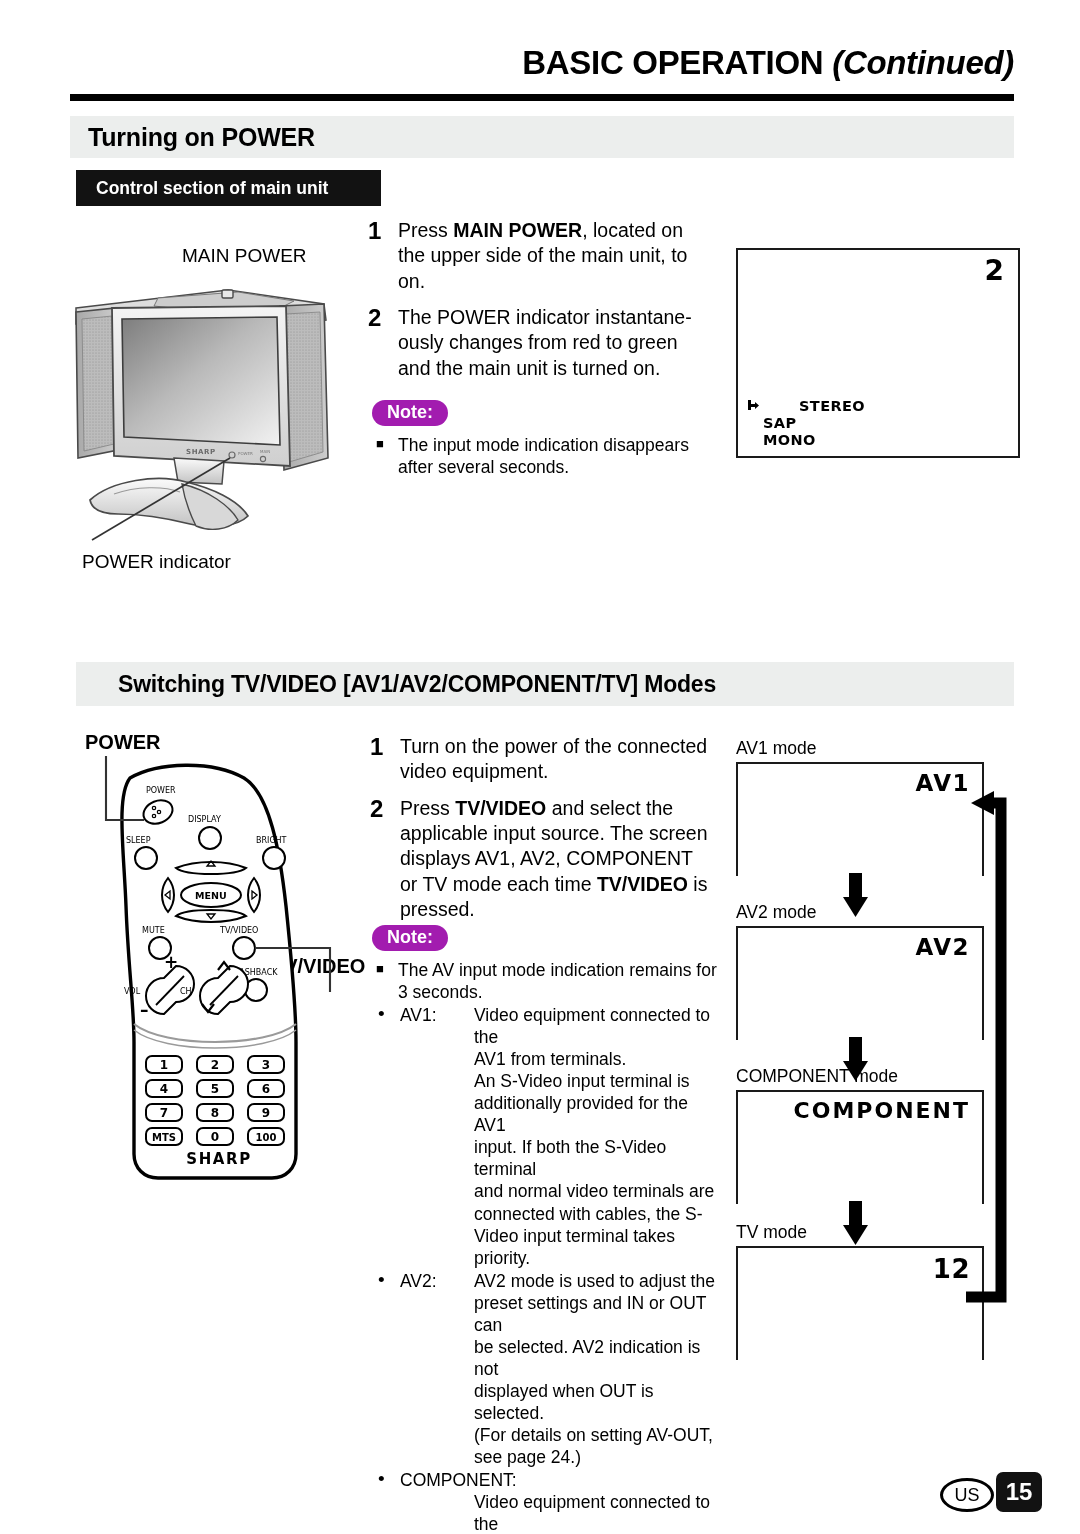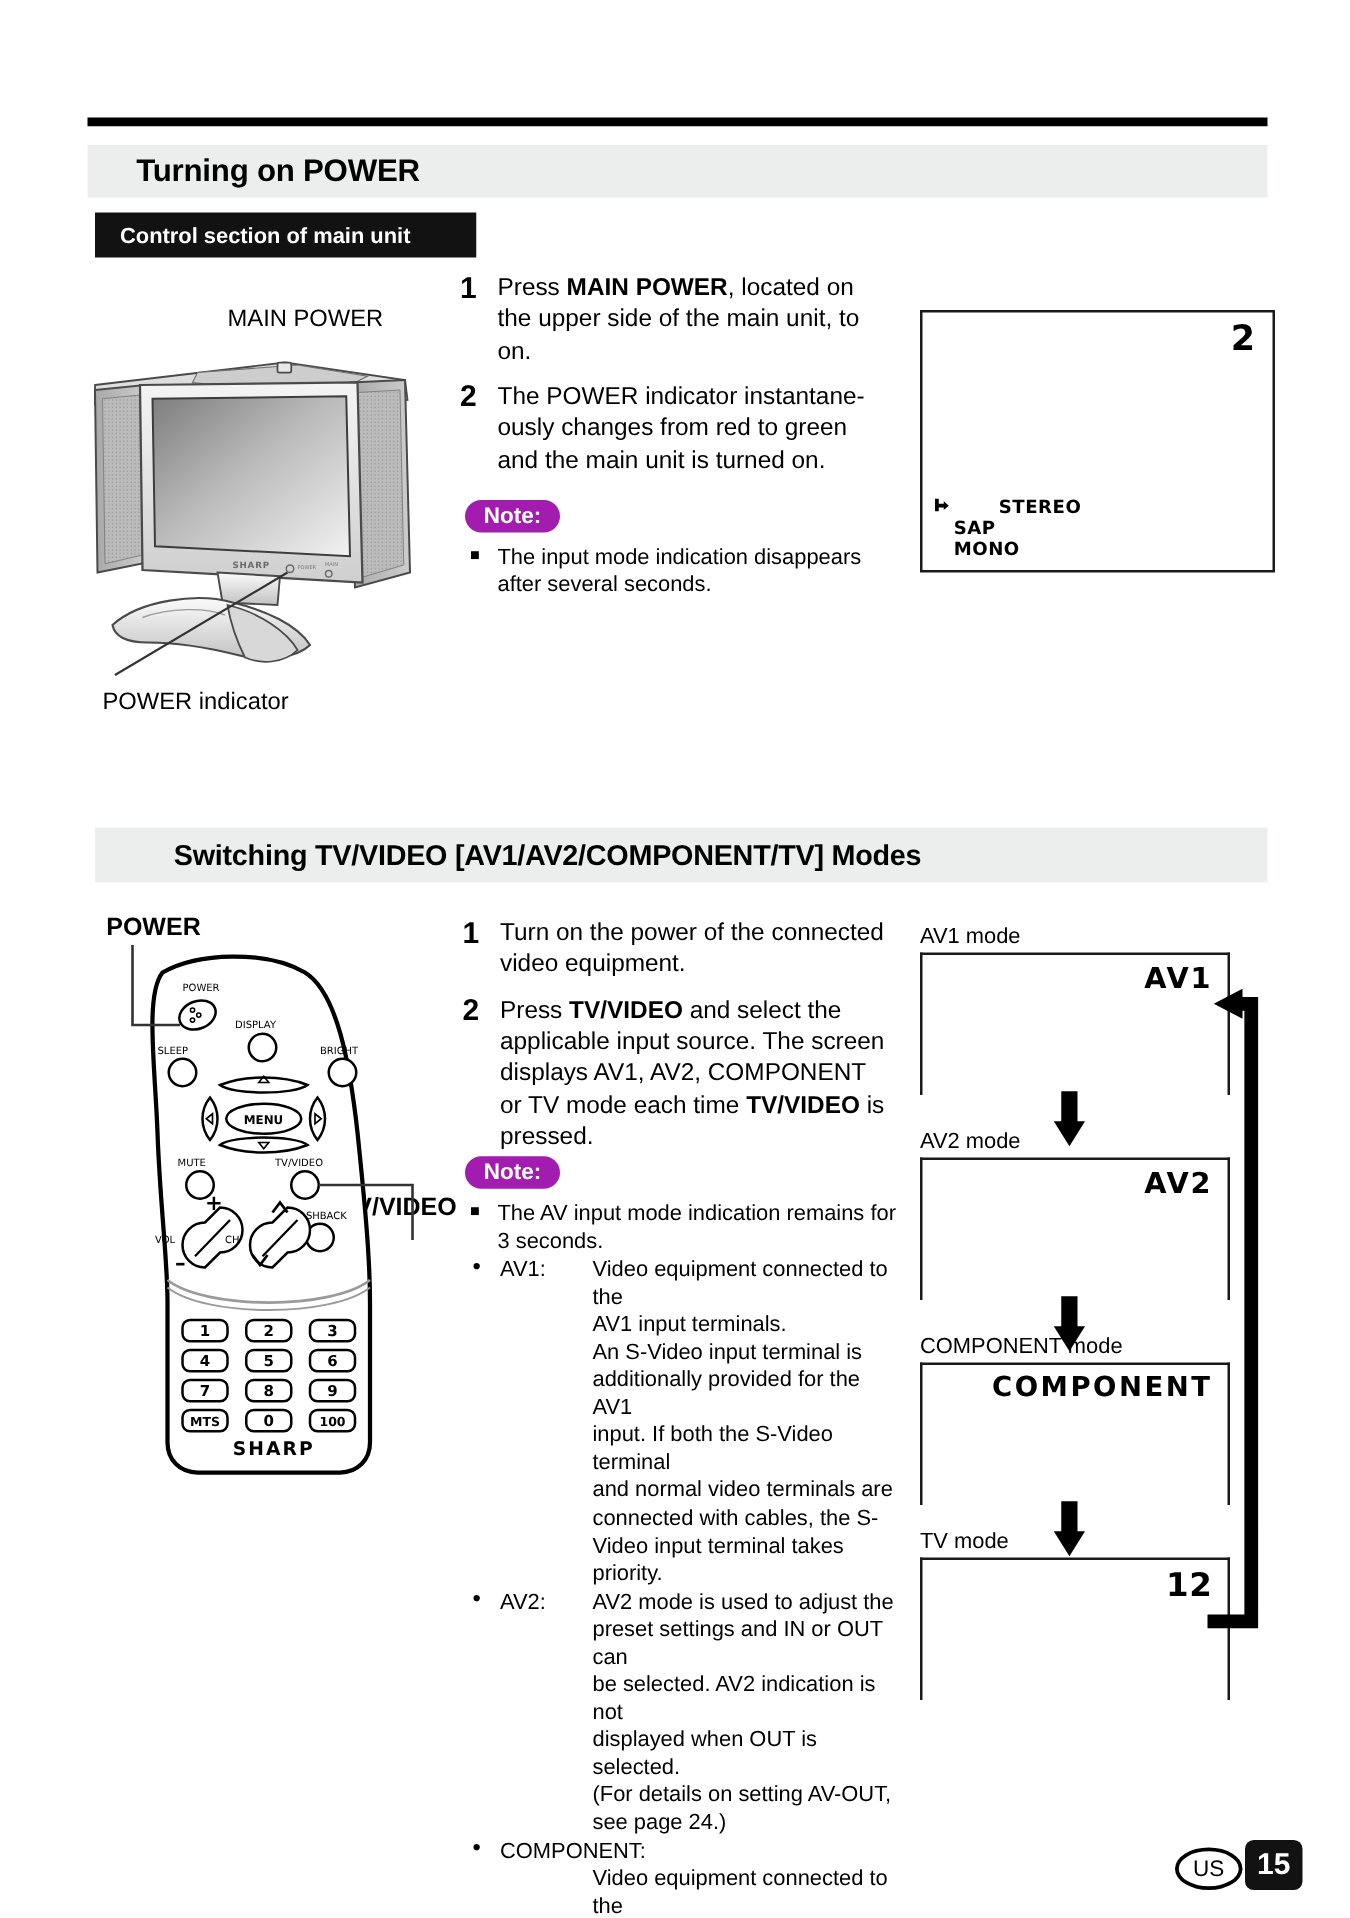--- a/index.html
+++ b/index.html
@@ -154,6 +154,10 @@
 
 <div class="page">
 
+  <div class="pg-title">
+    <span>BASIC OPERATION</span>
+    <span class="cont">(Continued)</span>
+  </div>
   <div class="head-rule"></div>
 
   <div class="sec-bar" id="sec1">

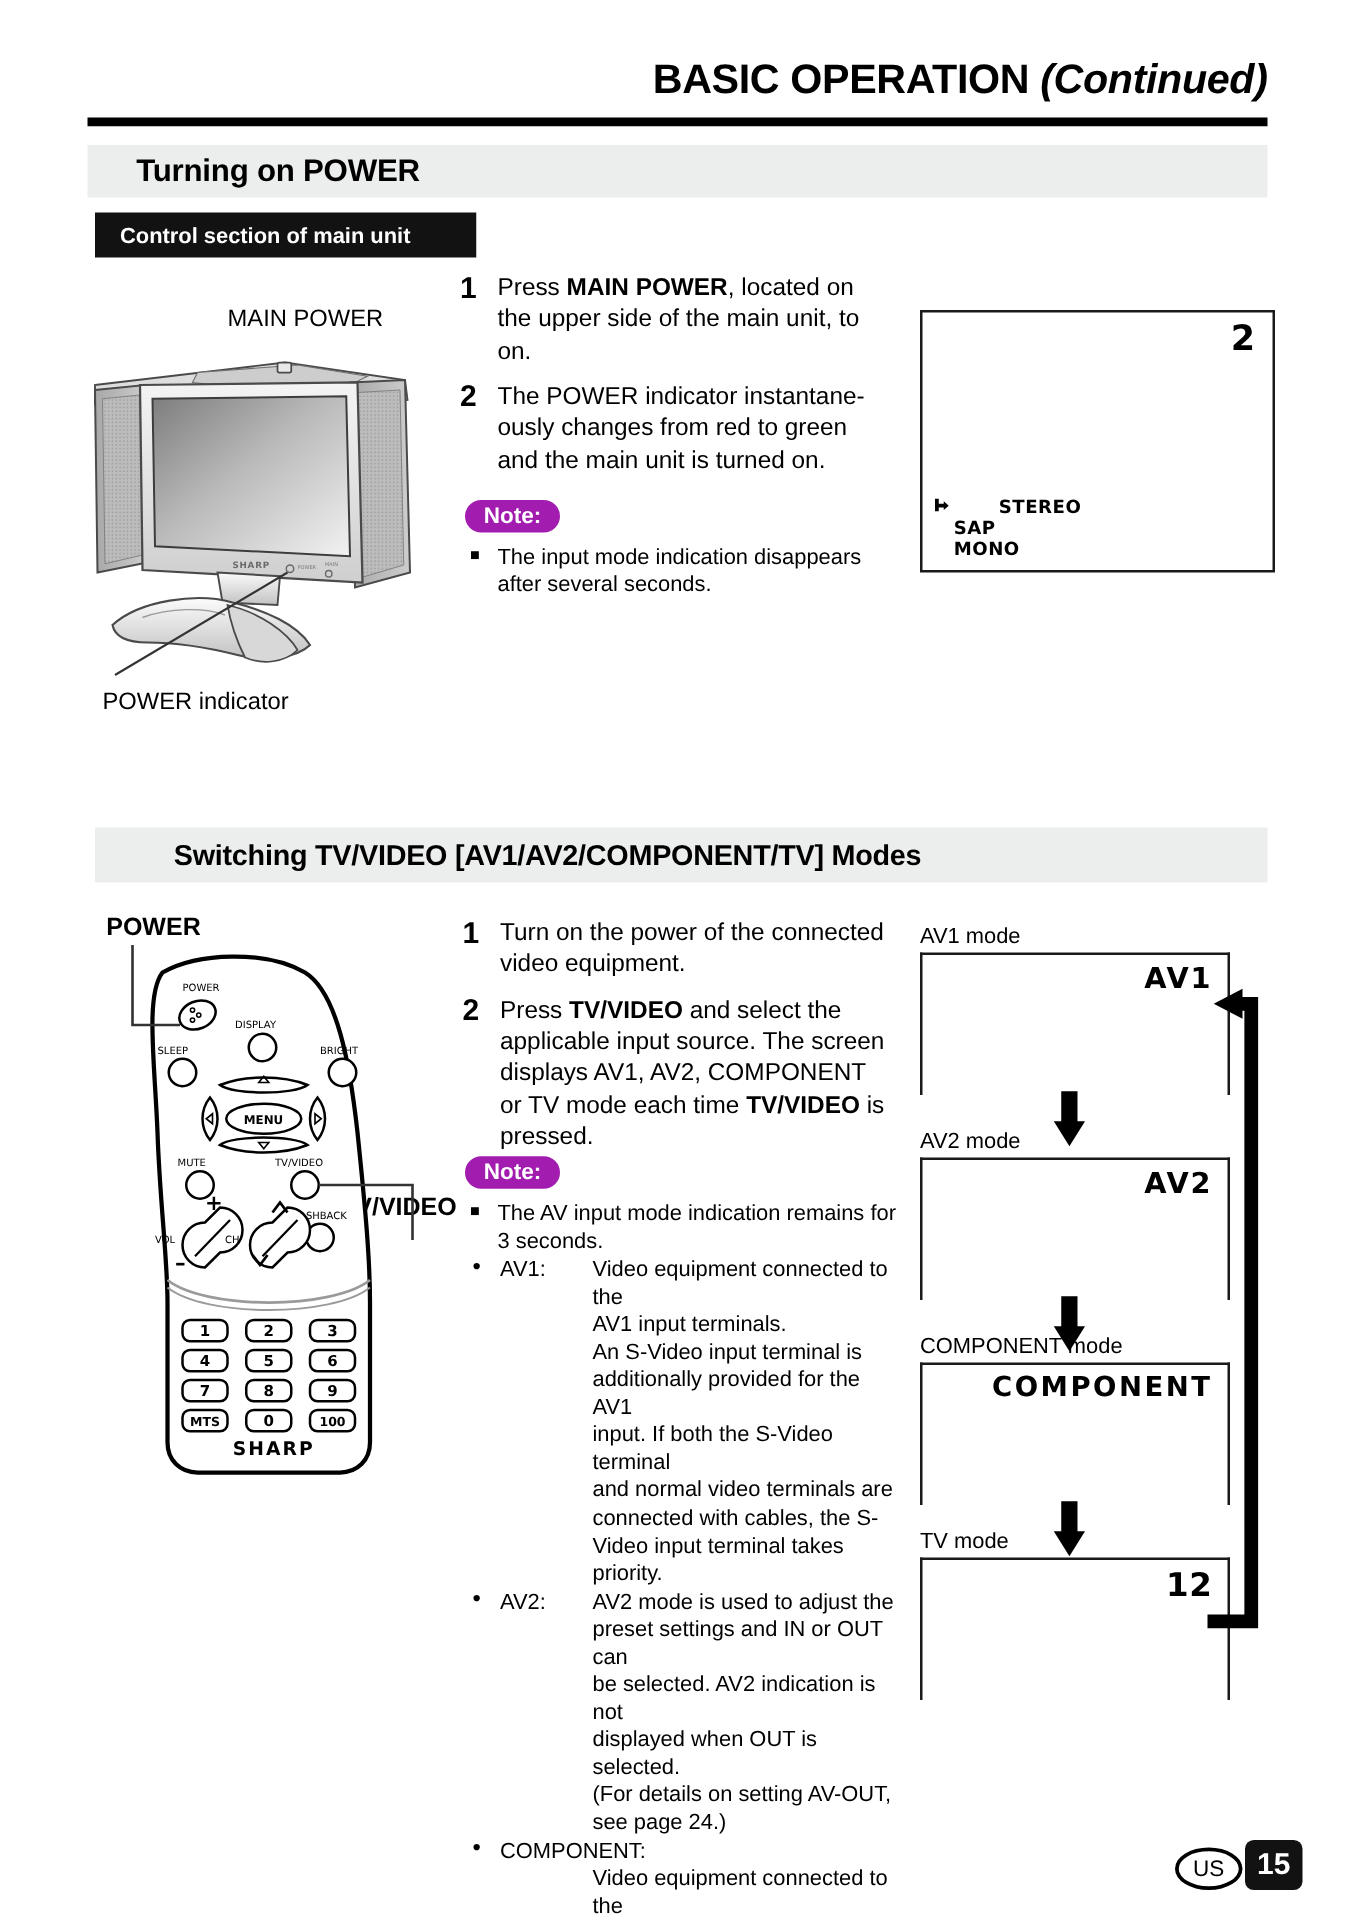--- a/index.html
+++ b/index.html
@@ -34,7 +34,7 @@
   }
   .sec-bar span{
     font-size:25px;font-weight:bold;letter-spacing:-0.2px;
-    padding-left:39px;white-space:nowrap;
+    padding-left:18px;white-space:nowrap;
   }
   #sec1{left:70px;top:116px;width:944px;height:42px;}
   #sec2{left:76px;top:662px;width:938px;height:44px;}

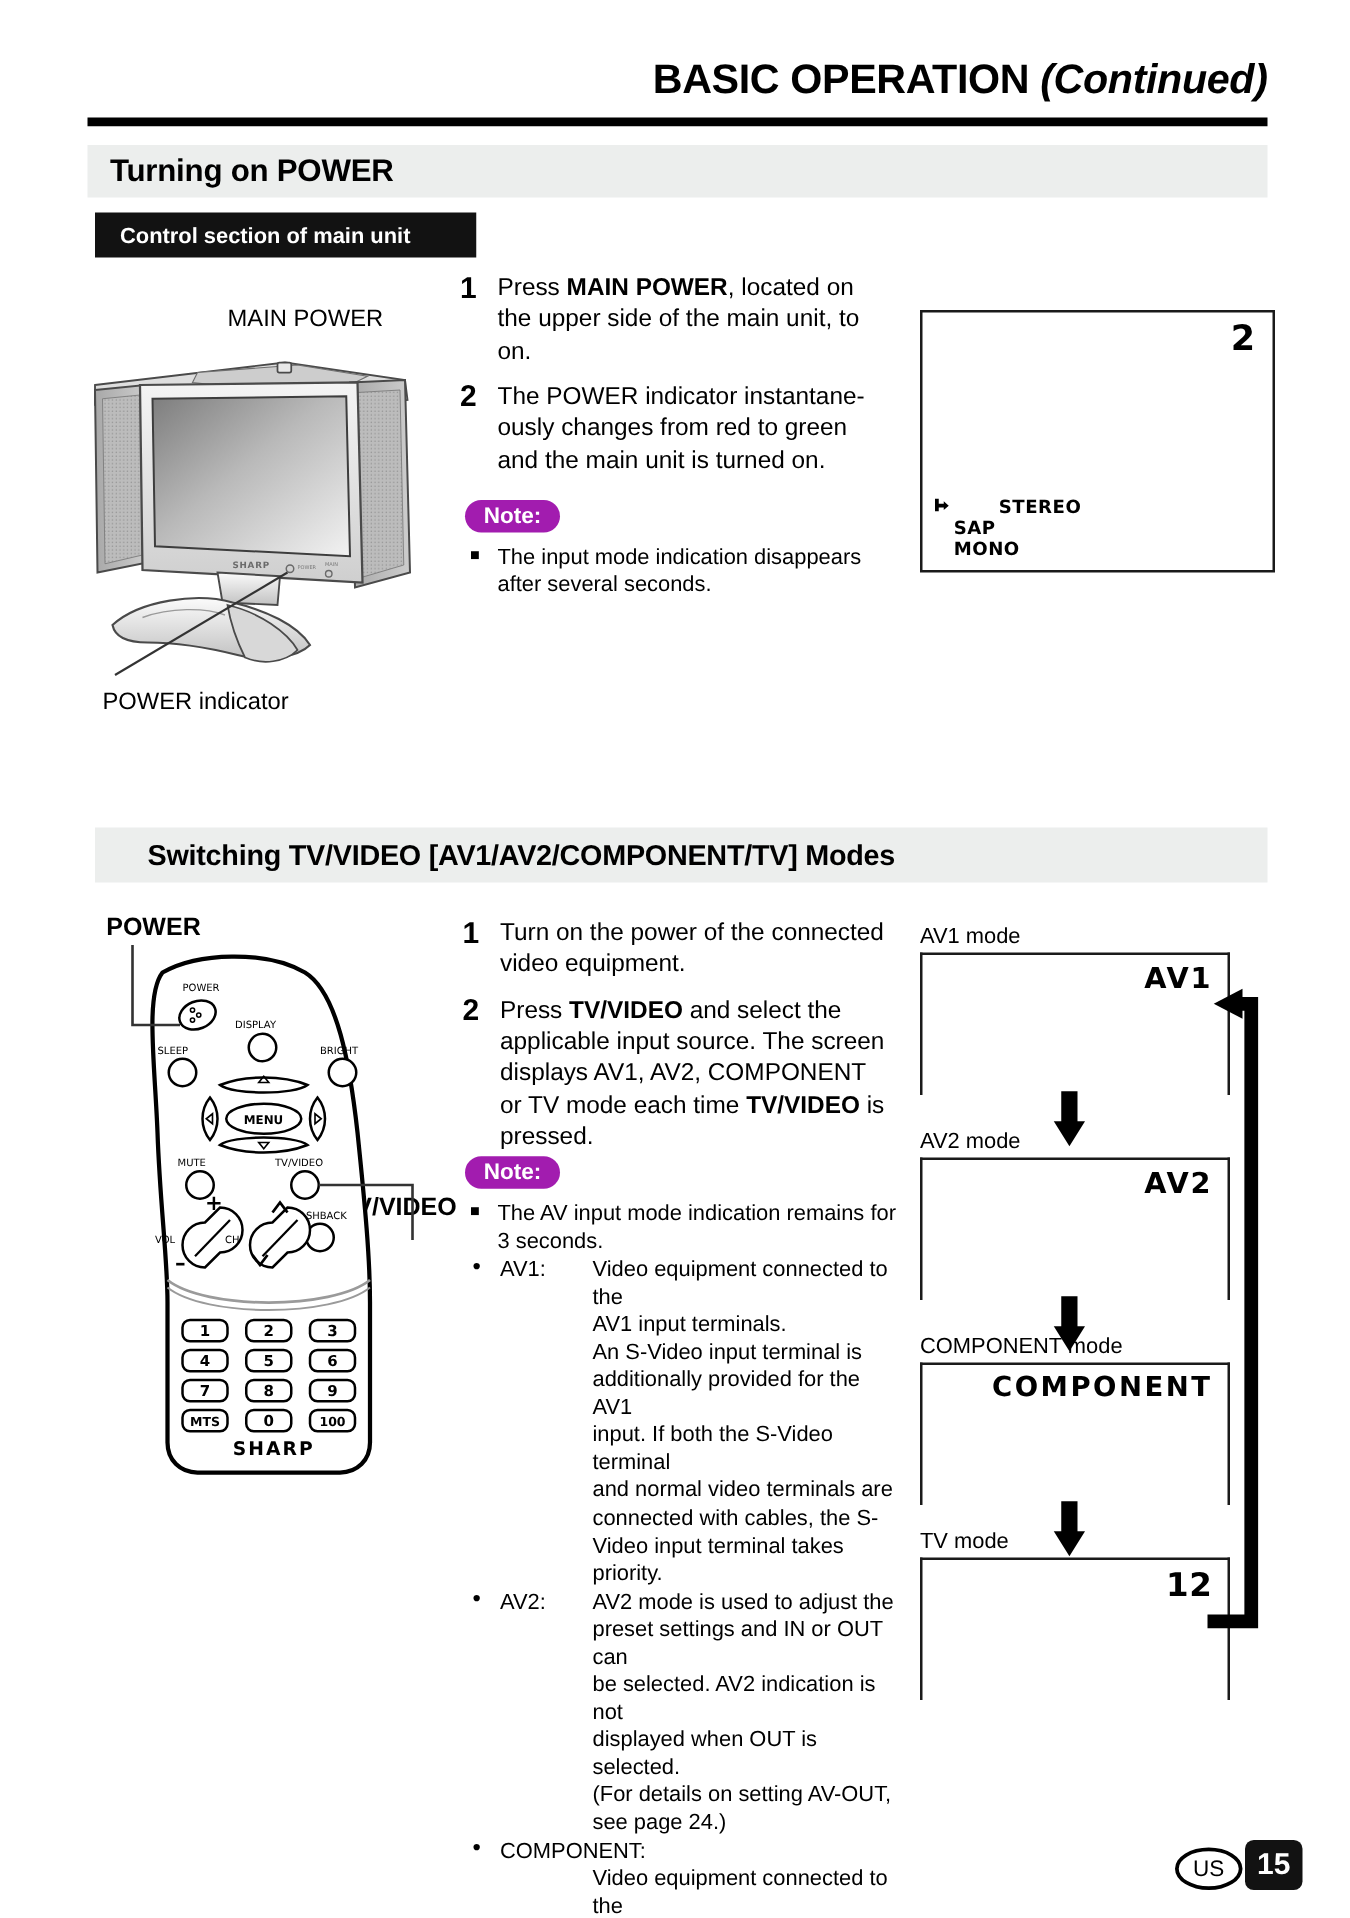--- a/index.html
+++ b/index.html
@@ -299,7 +299,7 @@
             <div class="lbl">AV1:</div>
             <div>Video equipment connected to the</div>
           </div>
-          <div class="indent-block2">AV1 input terminals.</div>
+          <div class="indent-block2">AV1 from terminals.</div>
           <div class="indent-block2">An S-Video input terminal is</div>
           <div class="indent-block2">additionally provided for the AV1</div>
           <div class="indent-block2">input. If both the S-Video terminal</div>

